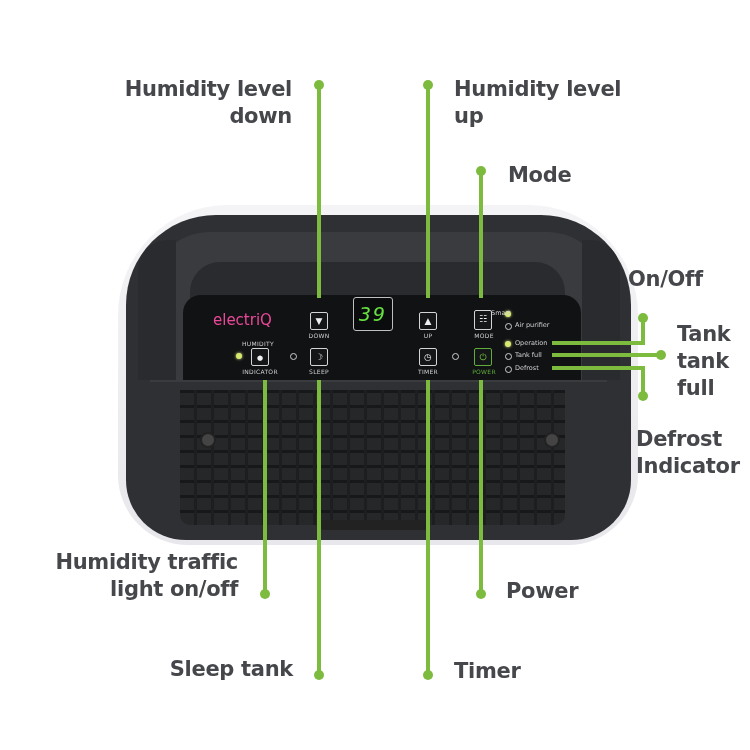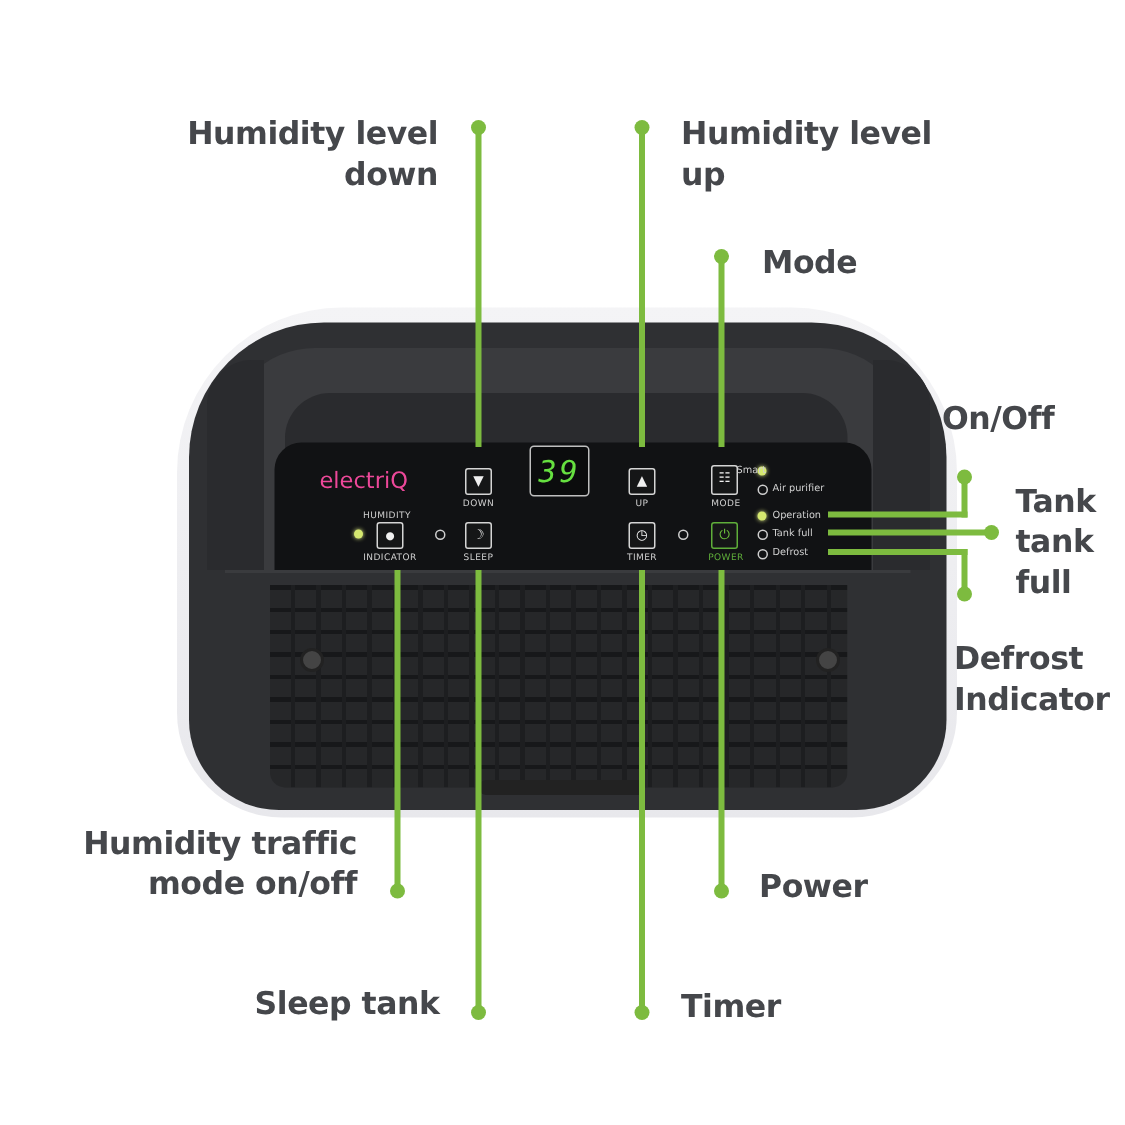--- a/index.html
+++ b/index.html
@@ -138,7 +138,7 @@
 </div>
 <div class="label r" style="left:40px;top:549px;width:198px;">
   <div>Humidity traffic</div>
-  <div>mode on/off</div>
+  <div>light on/off</div>
 </div>
 <div class="label r" style="left:100px;top:656px;width:193px;">Sleep tank</div>
 <div class="label" style="left:506px;top:578px;">Power</div>

